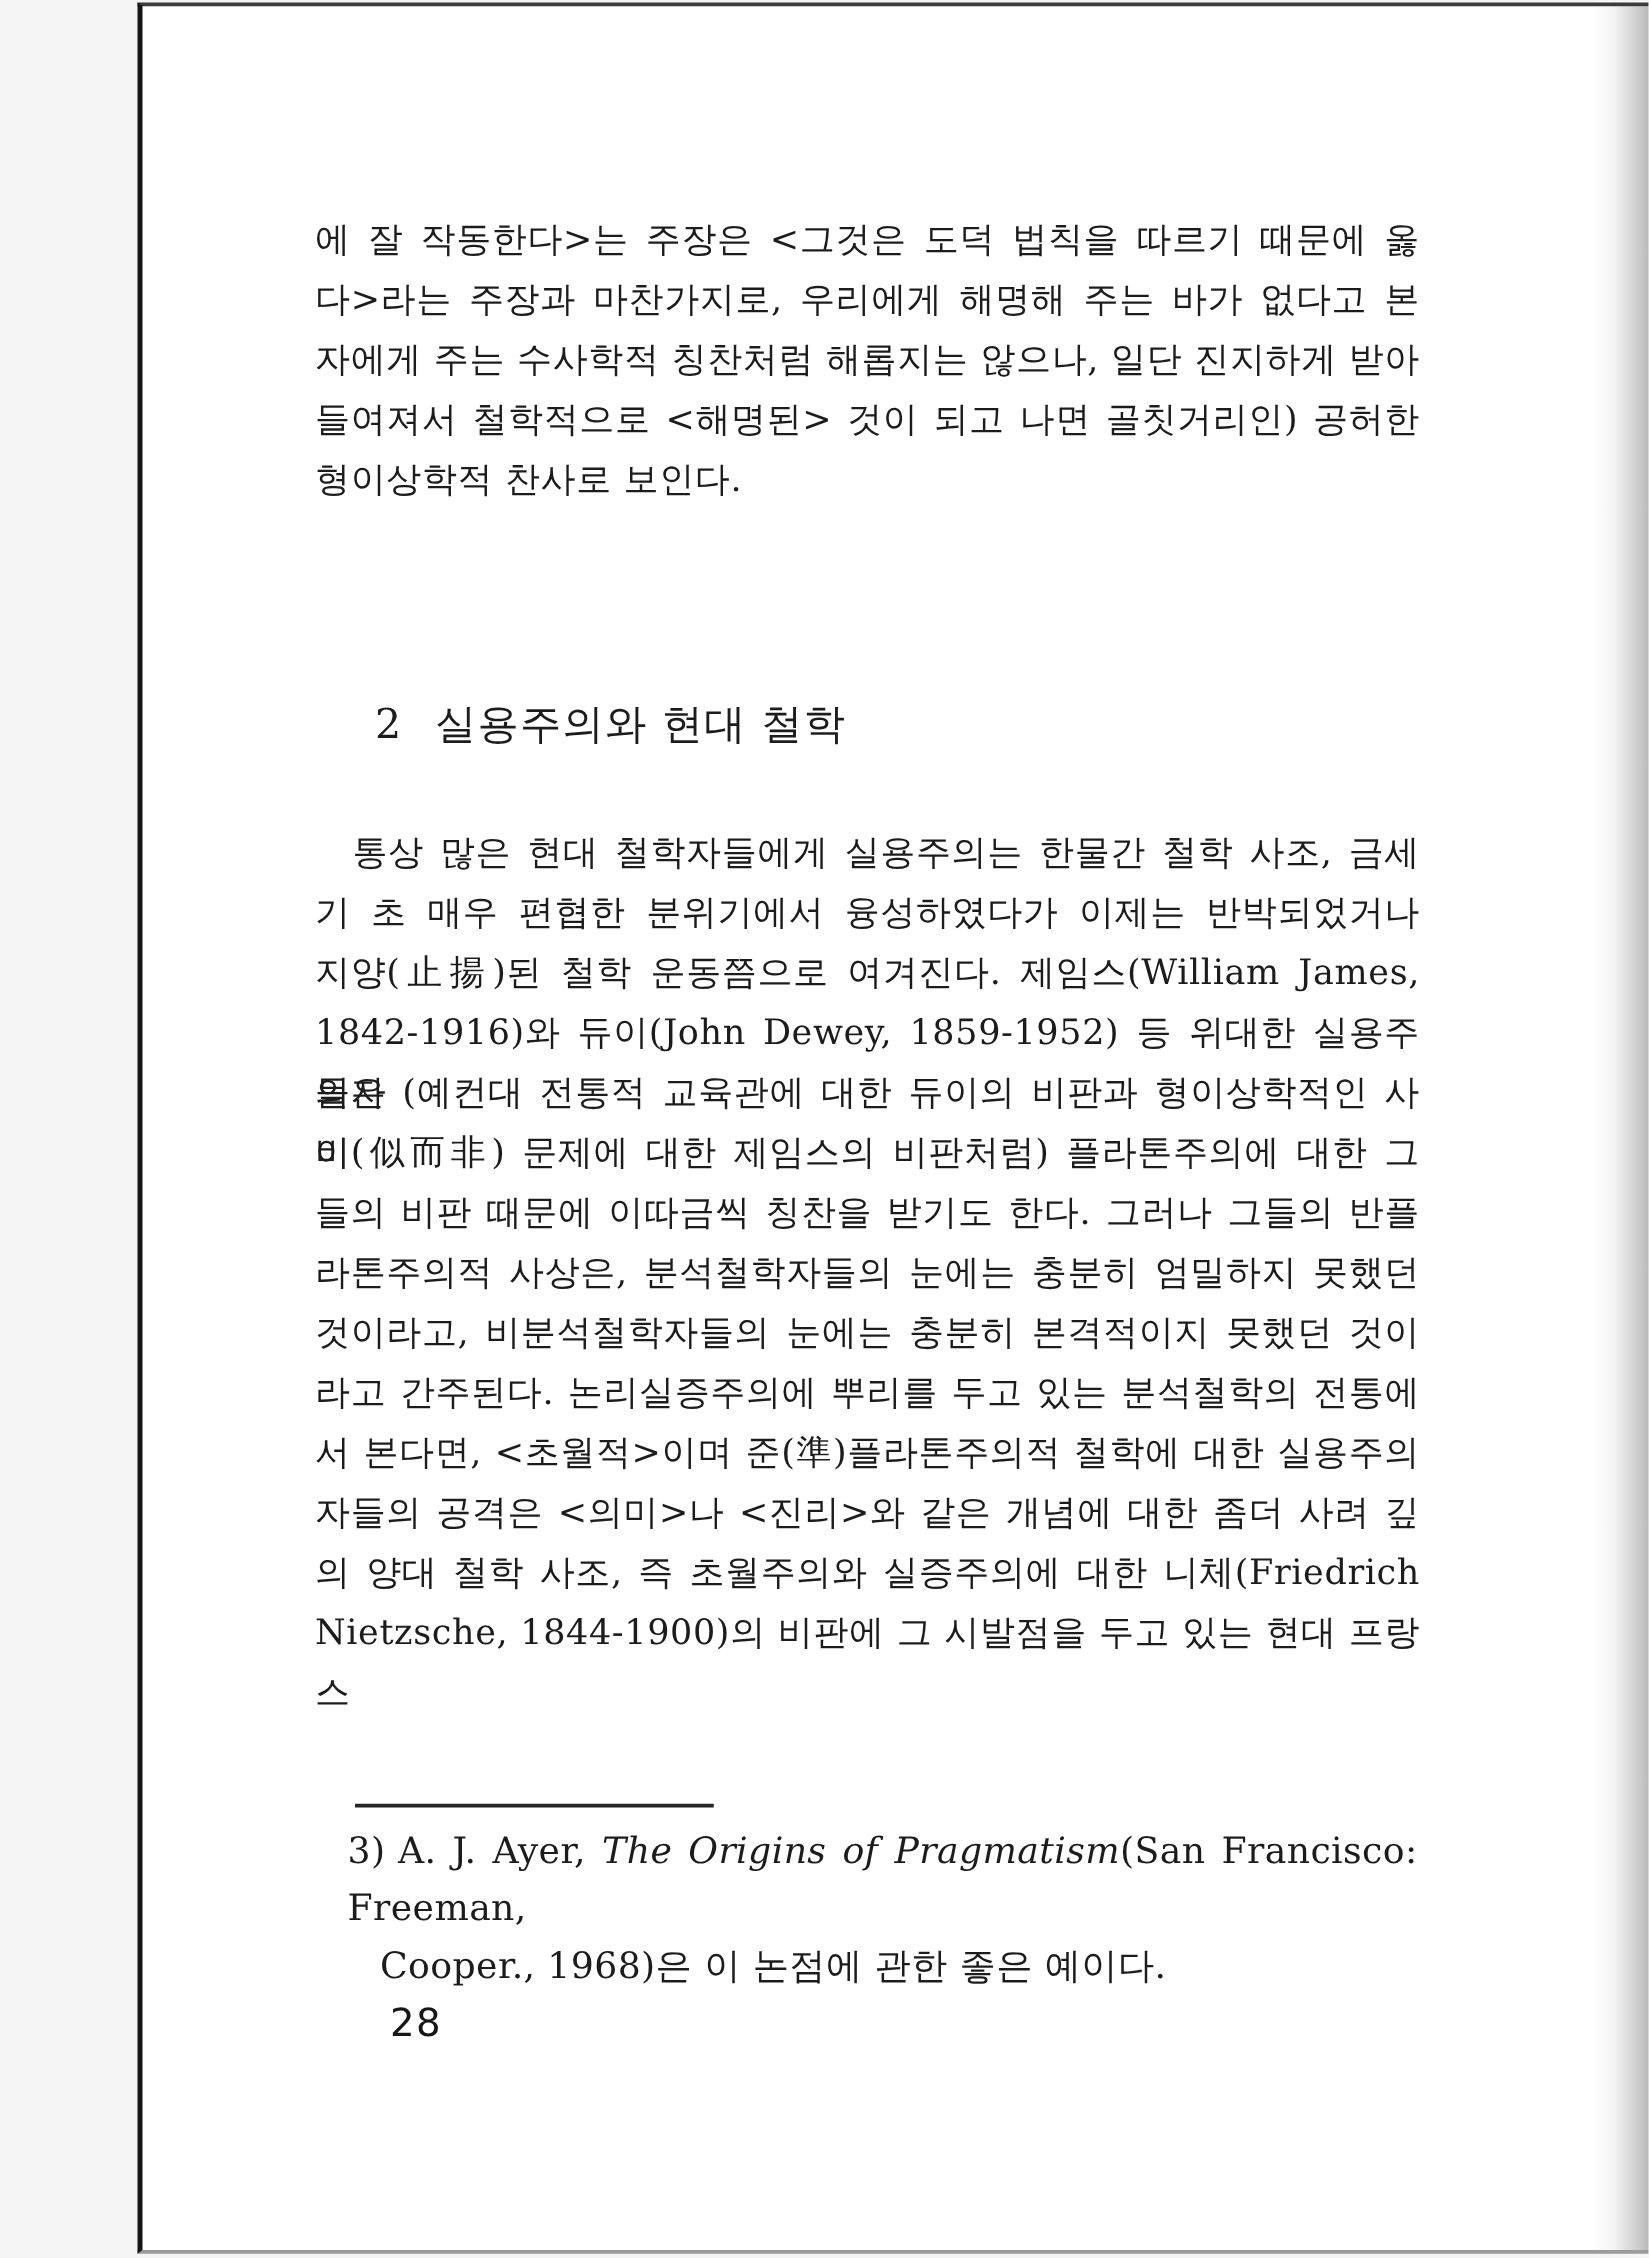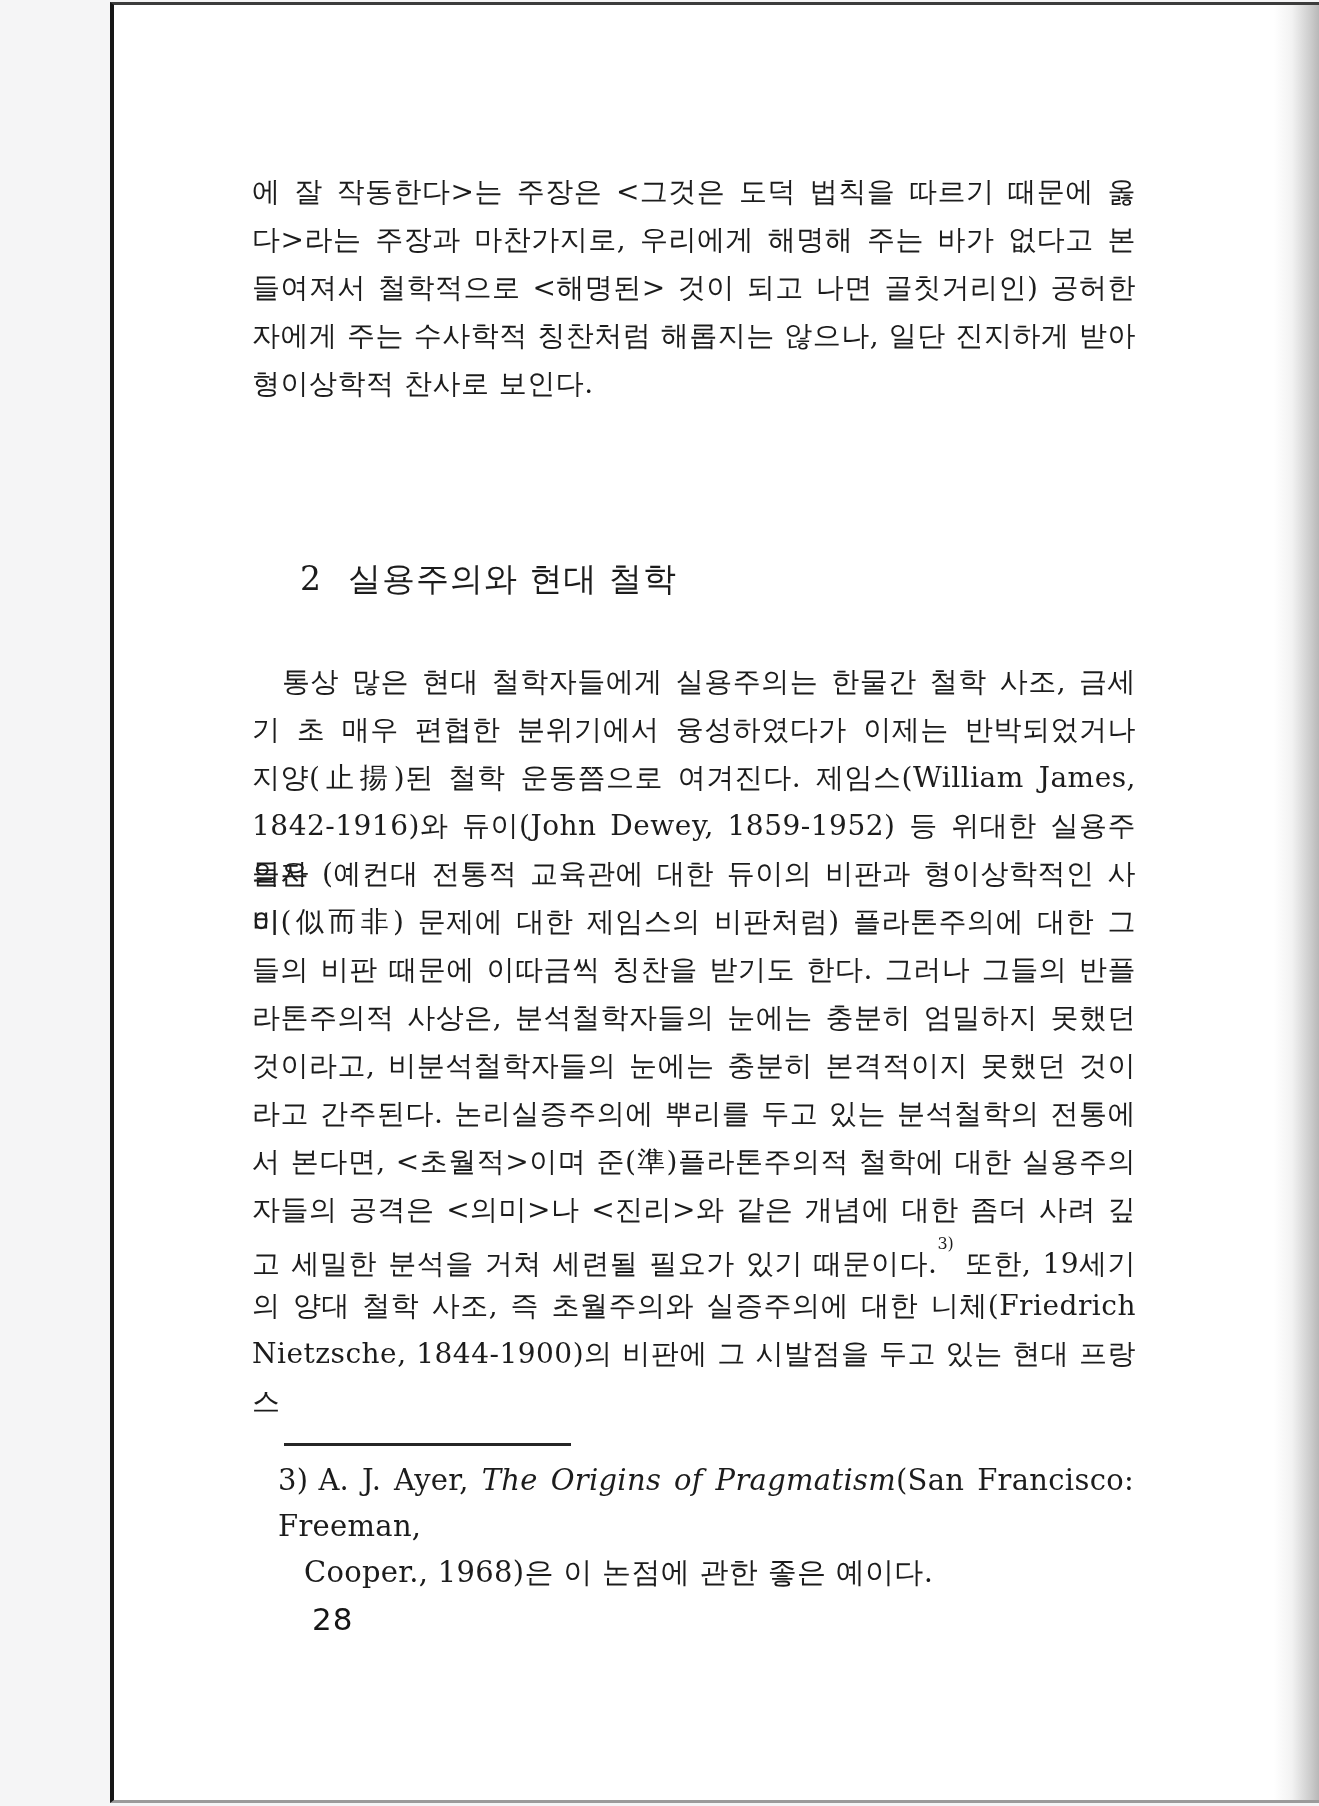--- a/index.html
+++ b/index.html
@@ -111,8 +111,8 @@
     <div class="para" style="left:138px; top:163px;">
       <div class="line">에 잘 작동한다&gt;는 주장은 &lt;그것은 도덕 법칙을 따르기 때문에 옳</div>
       <div class="line">다&gt;라는 주장과 마찬가지로, 우리에게 해명해 주는 바가 없다고 본</div>
+      <div class="line">자에게 주는 수사학적 칭찬처럼 해롭지는 않으나, 일단 진지하게 받아</div>
       <div class="line">들여져서 철학적으로 &lt;해명된&gt; 것이 되고 나면 골칫거리인) 공허한</div>
-      <div class="line">자에게 주는 수사학적 칭찬처럼 해롭지는 않으나, 일단 진지하게 받아</div>
       <div class="line last">형이상학적 찬사로 보인다.</div>
     </div>
 

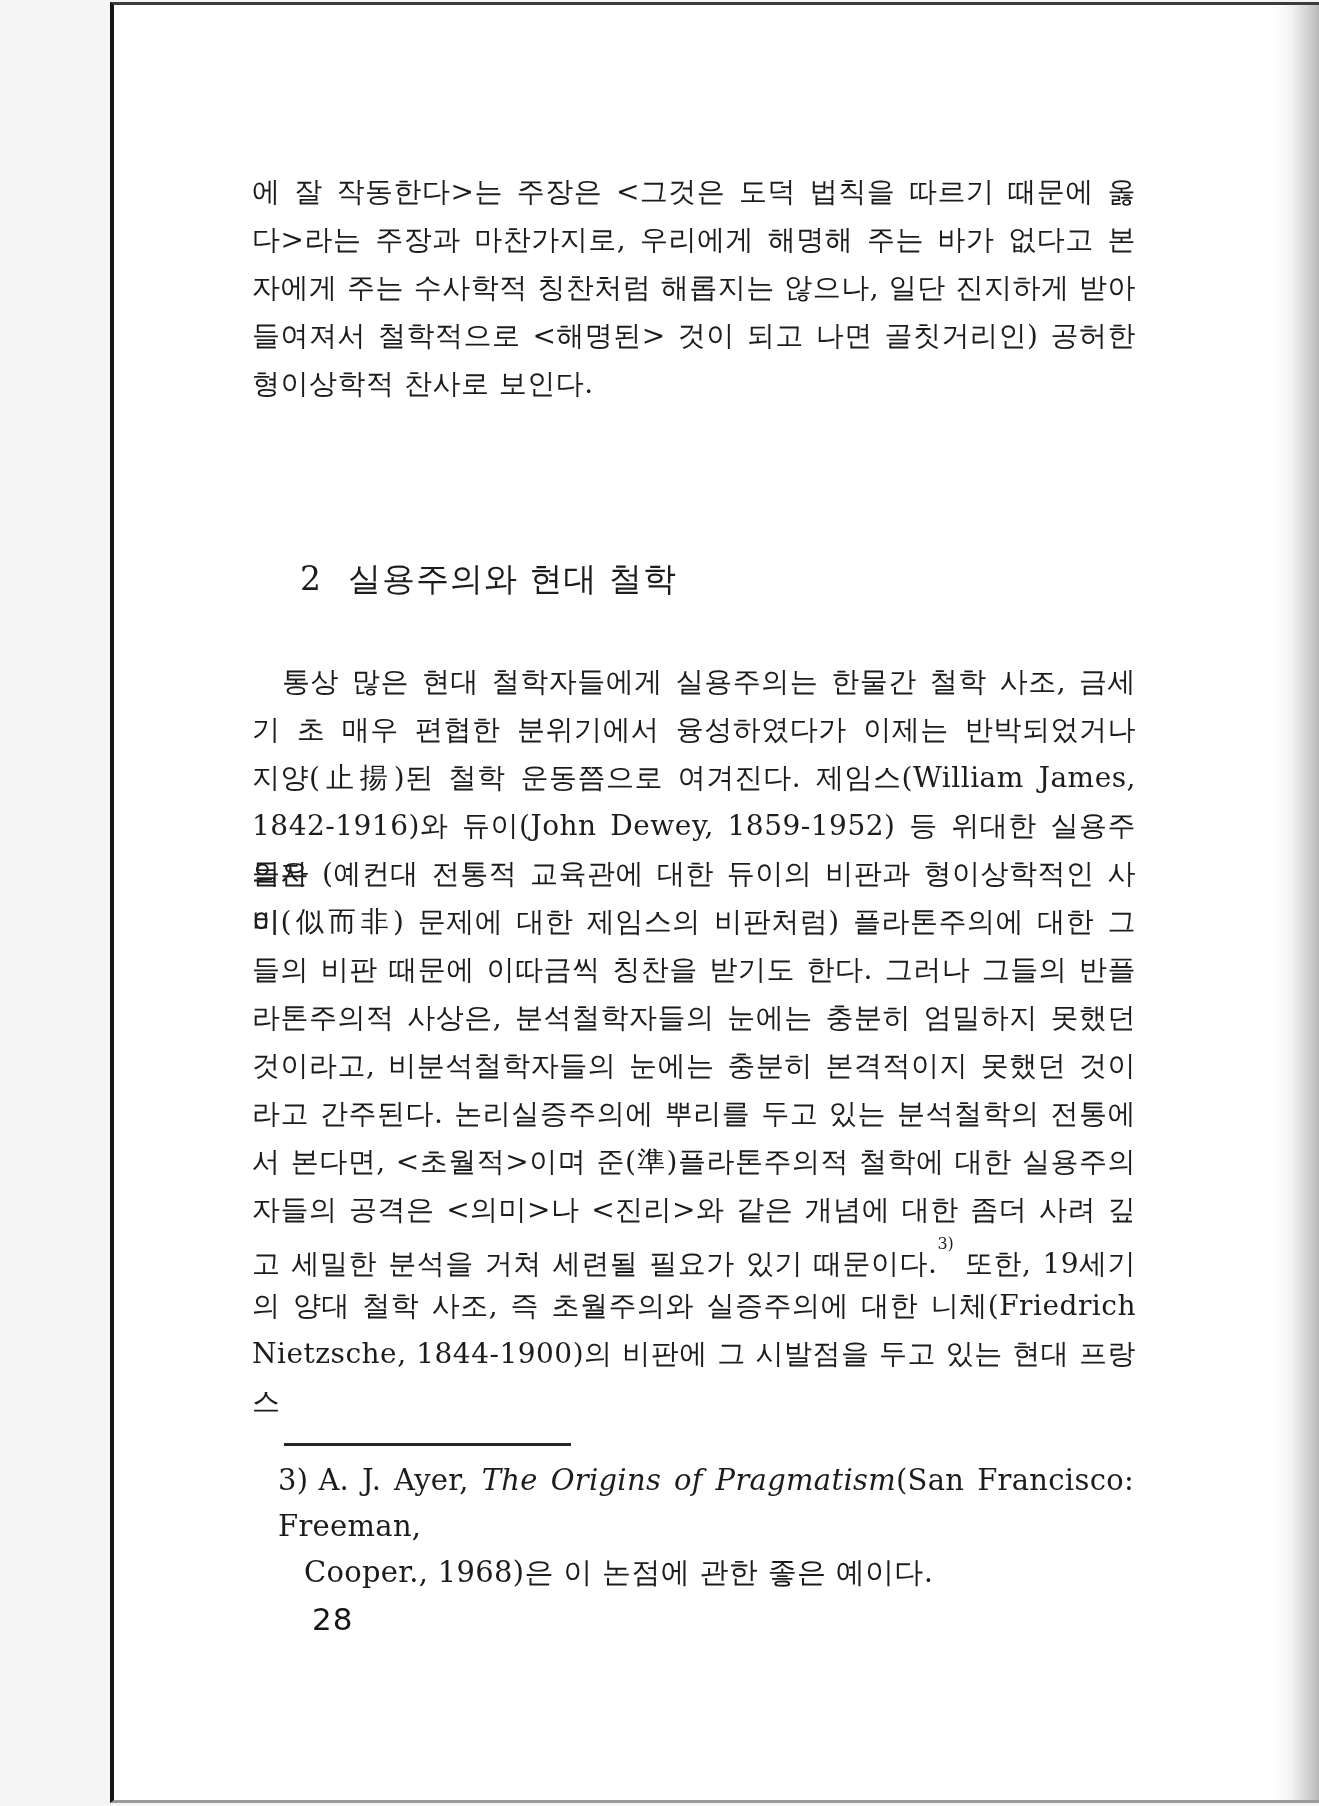--- a/index.html
+++ b/index.html
@@ -133,8 +133,6 @@
       <div class="line">라고 간주된다. 논리실증주의에 뿌리를 두고 있는 분석철학의 전통에</div>
       <div class="line">서 본다면, &lt;초월적&gt;이며 준(準)플라톤주의적 철학에 대한 실용주의</div>
       <div class="line">자들의 공격은 &lt;의미&gt;나 &lt;진리&gt;와 같은 개념에 대한 좀더 사려 깊</div>
-      <div class="line"><span>고 세밀한 분석을 거쳐 세련될 필요가 있기 때문이다.</span><sup class="fnref">3)</sup>
-        <span>또한, 19세기</span></div>
       <div class="line">의 양대 철학 사조, 즉 초월주의와 실증주의에 대한 니체(Friedrich</div>
       <div class="line">Nietzsche, 1844-1900)의 비판에 그 시발점을 두고 있는 현대 프랑스</div>
     </div>

